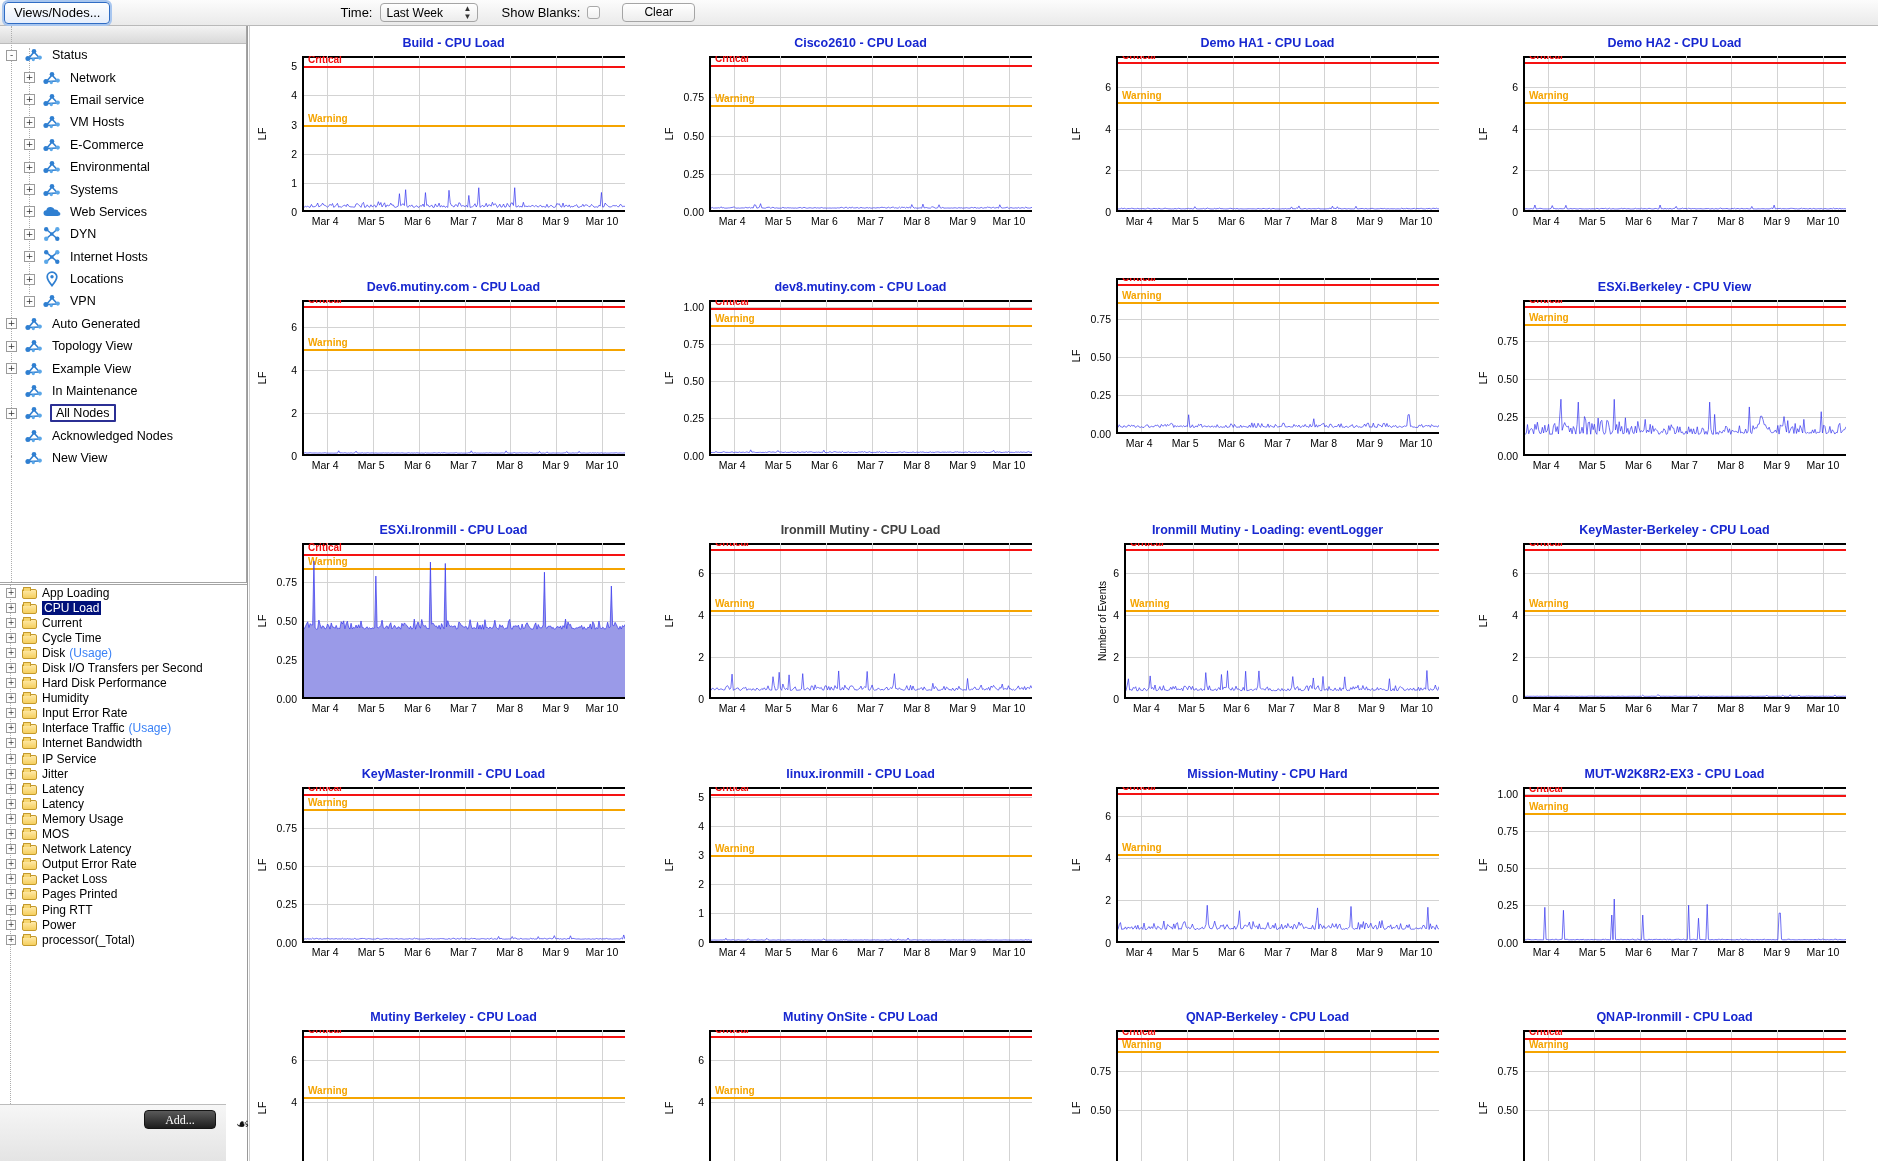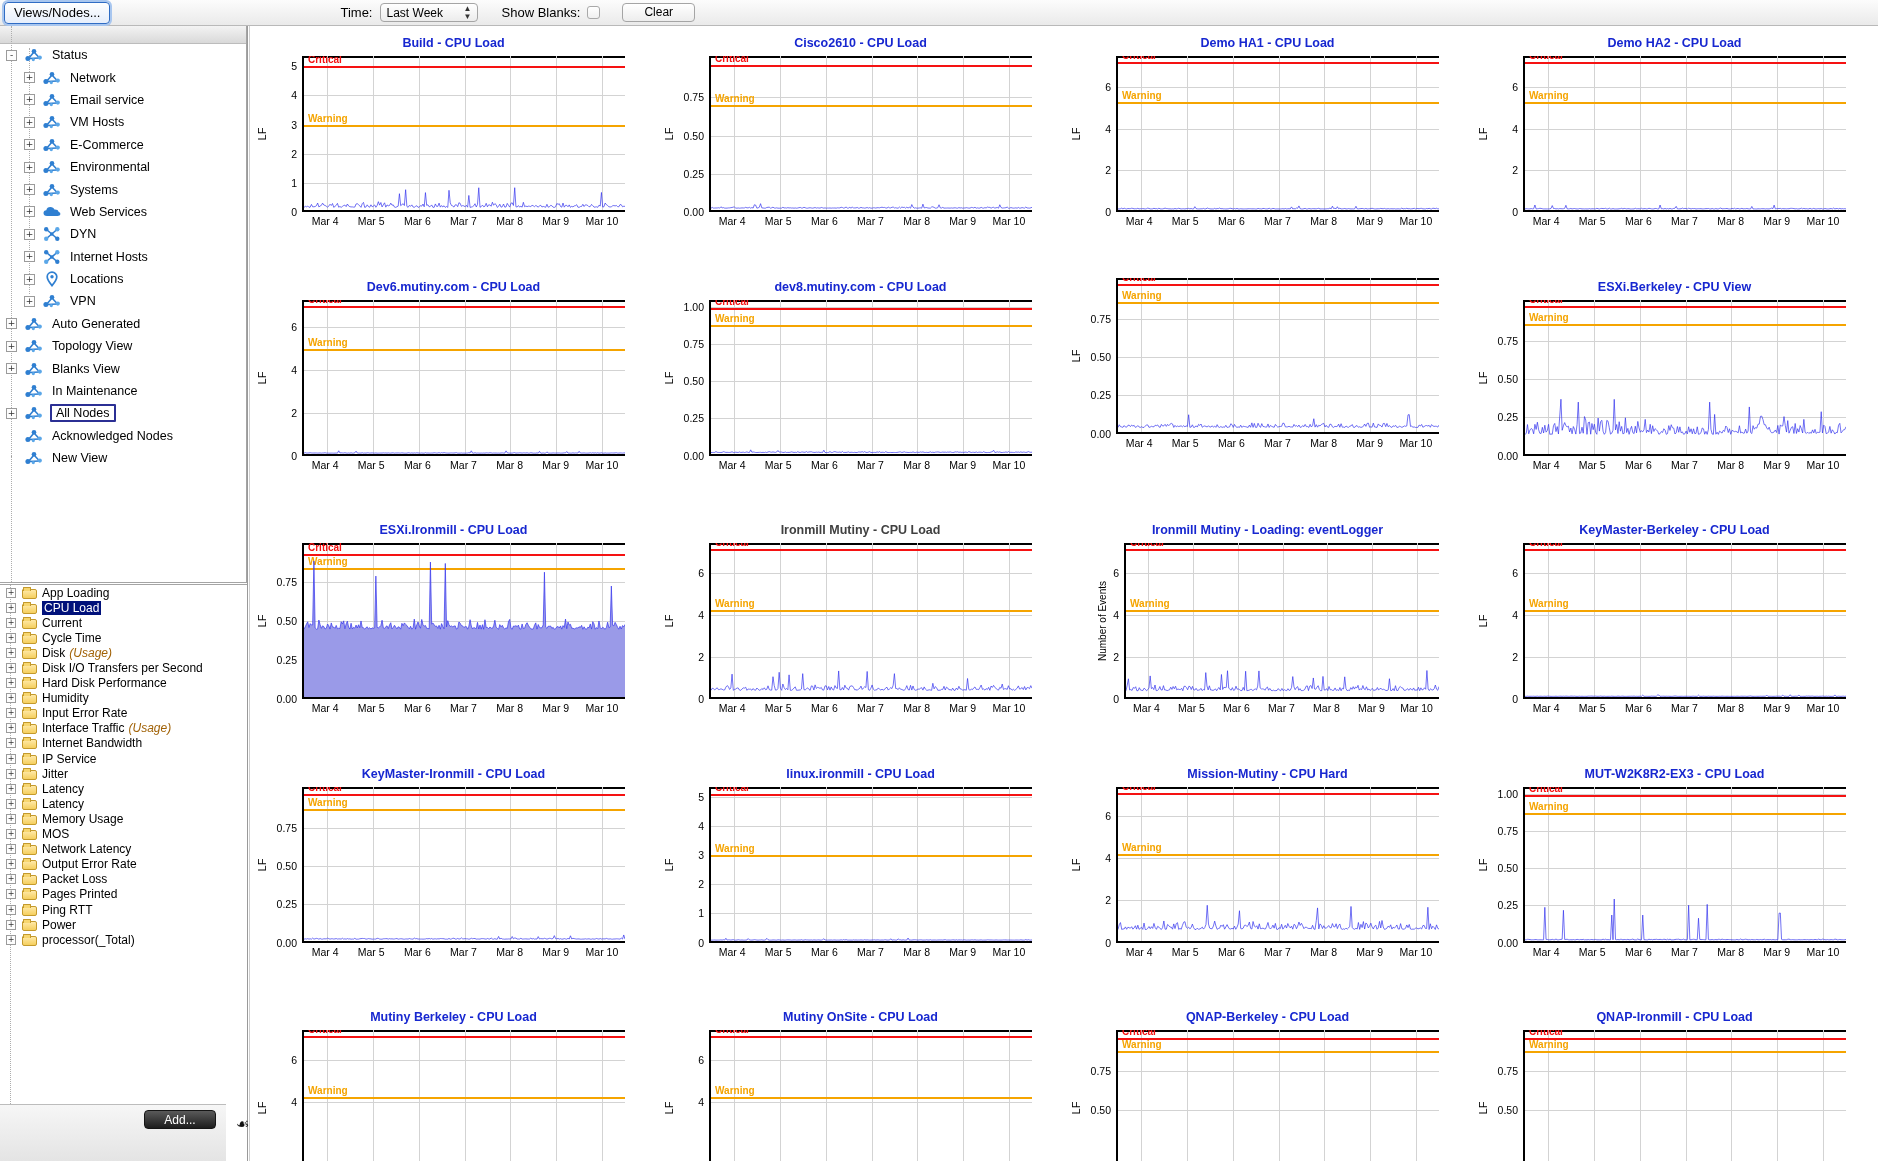--- a/index.html
+++ b/index.html
@@ -456,7 +456,7 @@
               <circle cx="15.8" cy="10.6" r="2.1" fill="#5ba7e8"></circle>
               <circle cx="9.3" cy="12.6" r="1.6" fill="#5ba7e8"></circle>
             </svg></span>
-          <span class="tree-label">Blanks View</span>
+          <span class="tree-label">Example View</span>
         </div>
         <div class="tree-row lv0">
           <span class="twisty none">·</span>

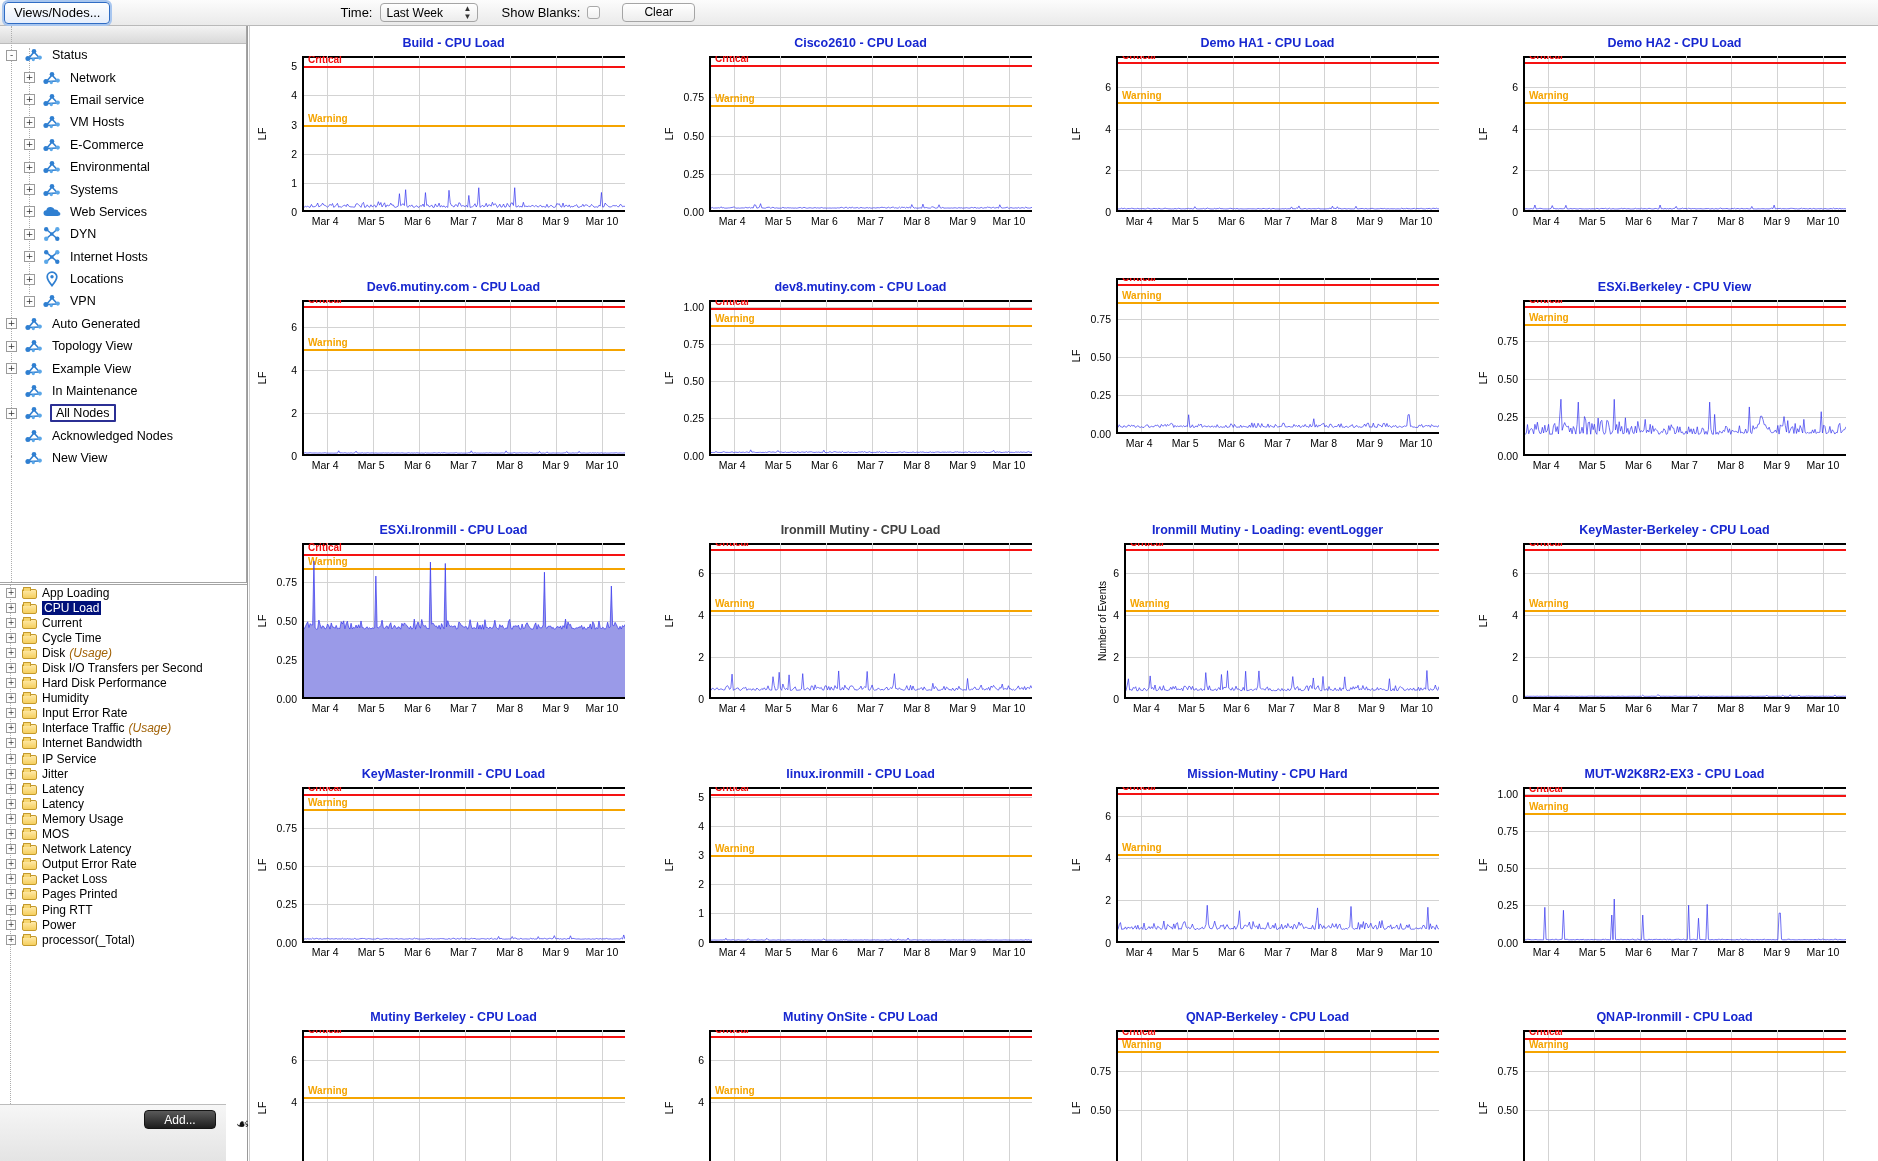--- a/index.html
+++ b/index.html
@@ -152,7 +152,7 @@
   .folder-row.selected .folder-label {
     background: #00117a; color: #fff; padding: 0 2px;
   }
-  .usage { color: #a16207; font-style: italic; }
+  .usage { color: #3b82f6; }
   #add-bar {
     position: absolute; left: 0; top: 1078px; width: 226px; height: 57px;
     background: linear-gradient(#f6f6f6, #e4e4e4);

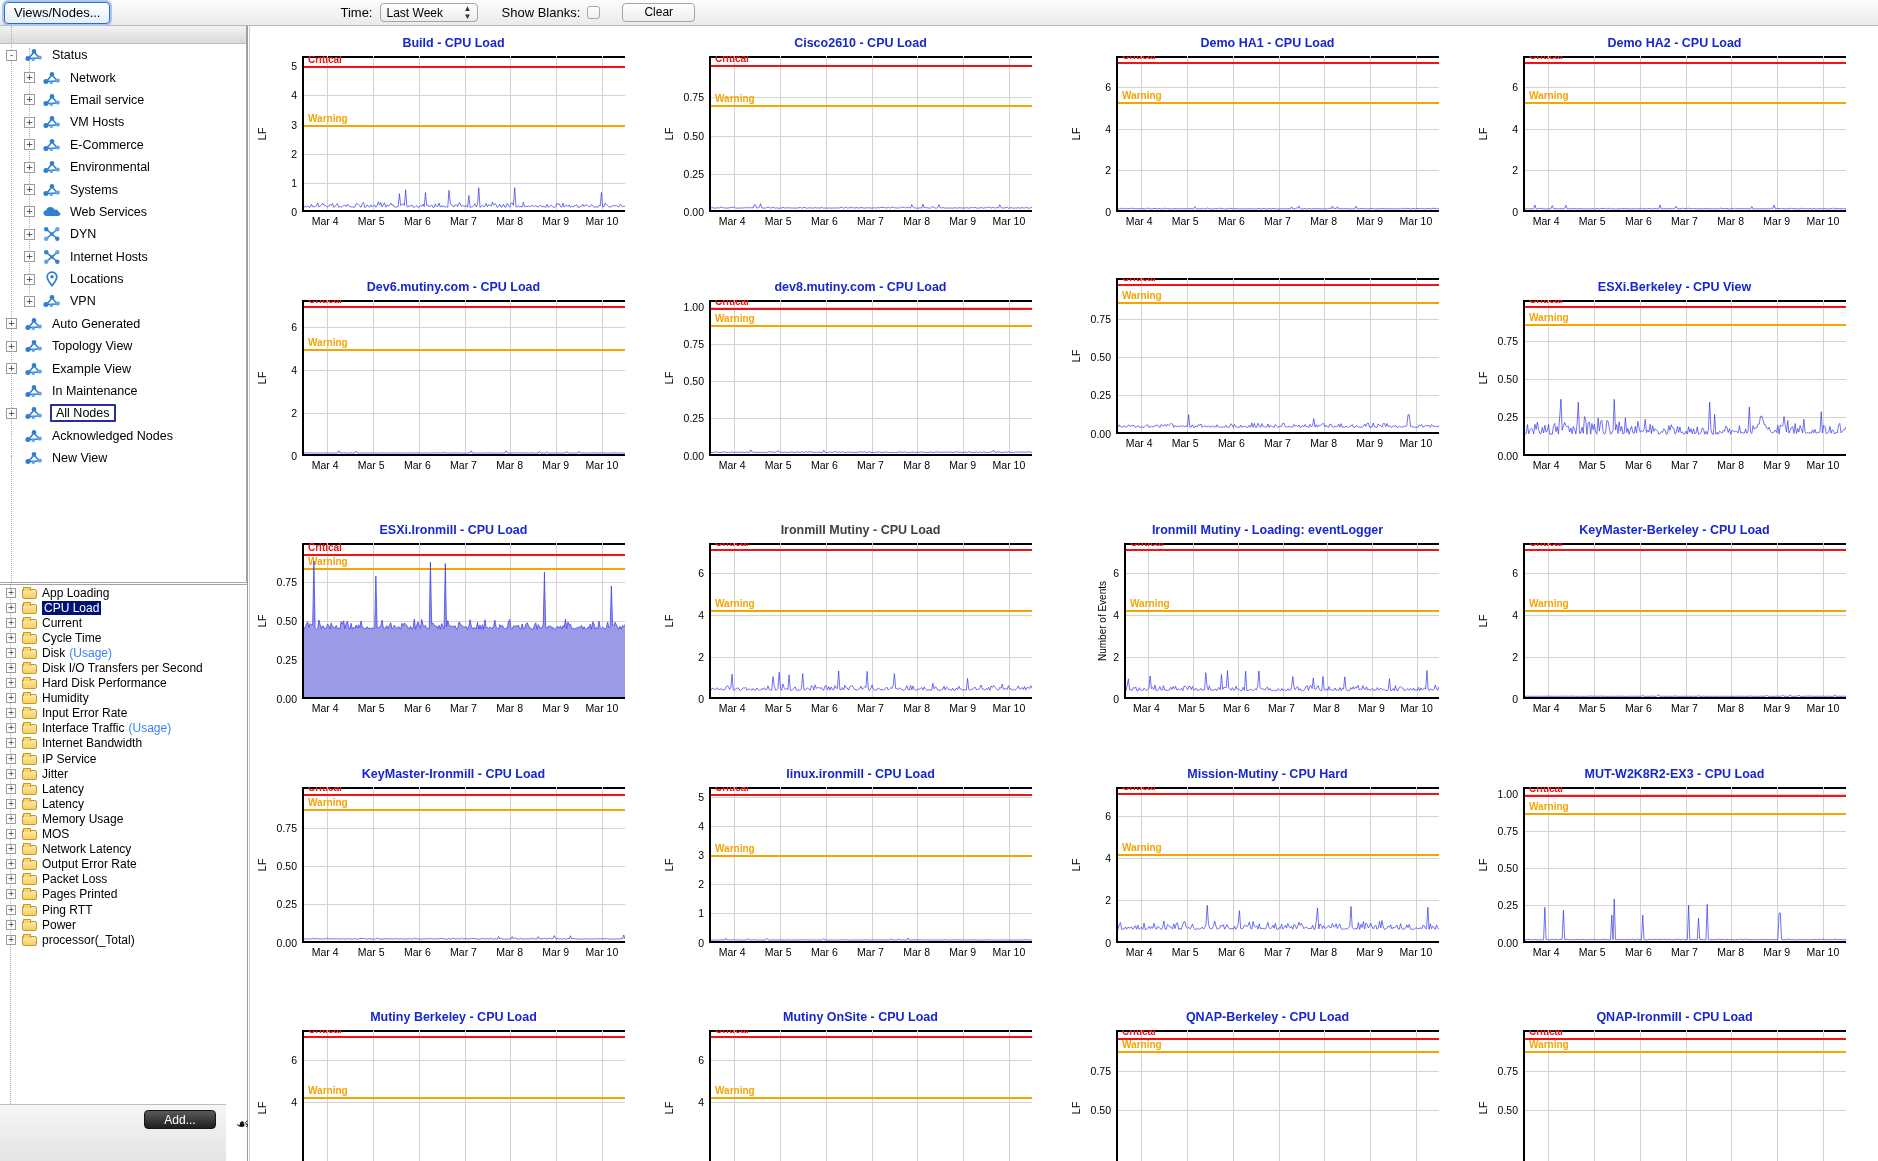--- a/index.html
+++ b/index.html
@@ -157,6 +157,7 @@
     position: absolute; left: 0; top: 1078px; width: 226px; height: 57px;
     background: linear-gradient(#f6f6f6, #e4e4e4);
     border-top: 1px solid #bcbcbc;
+    font-family: Liberation Serif, serif;
   }
   #add-btn {
     position: absolute; right: 10px; top: 5px;

